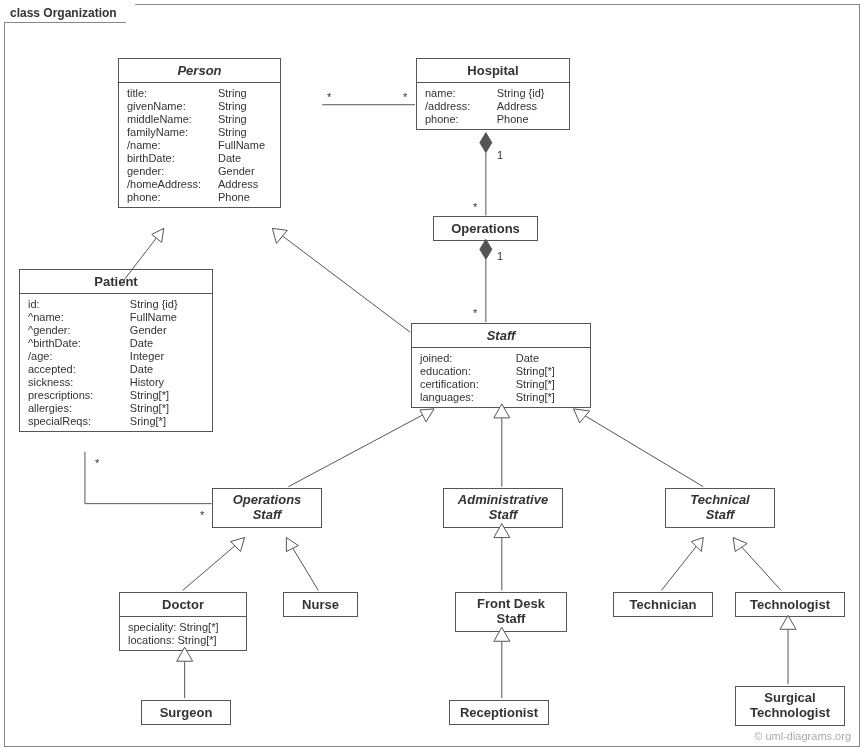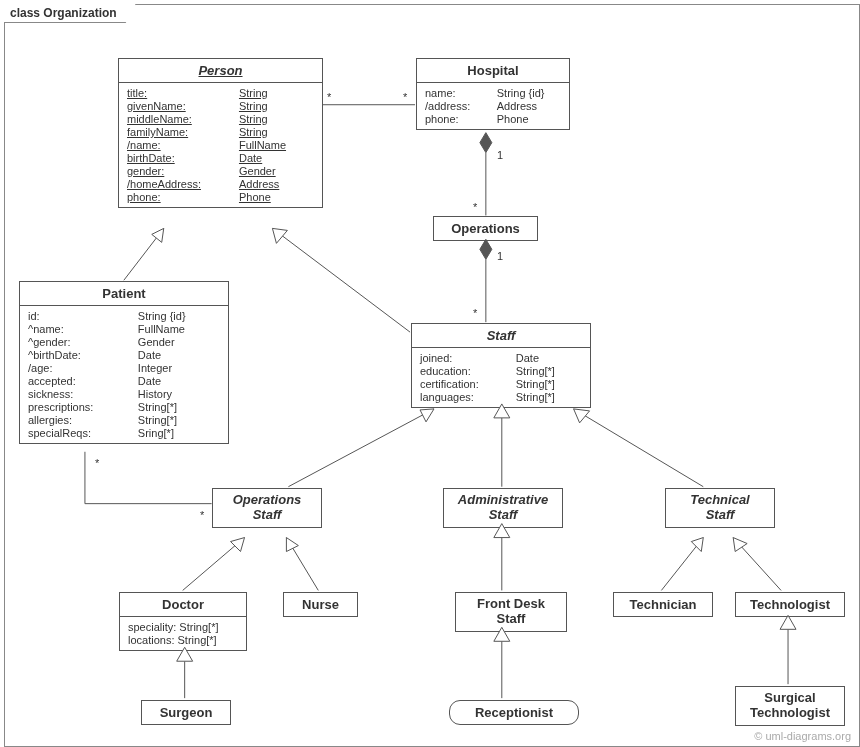--- a/index.html
+++ b/index.html
@@ -89,7 +89,7 @@
 <div class="frame">
   <div class="frame-tab">class Organization</div>
 
-  <div class="class-box" style="left:113px; top:53px; width:205px;text-decoration:underline;">
+  <div class="class-box" style="left:113px; top:53px; width:163px;">
     <div class="class-title">Person</div>
     <div class="class-attrs">
       <span class="attr-name">title:</span>

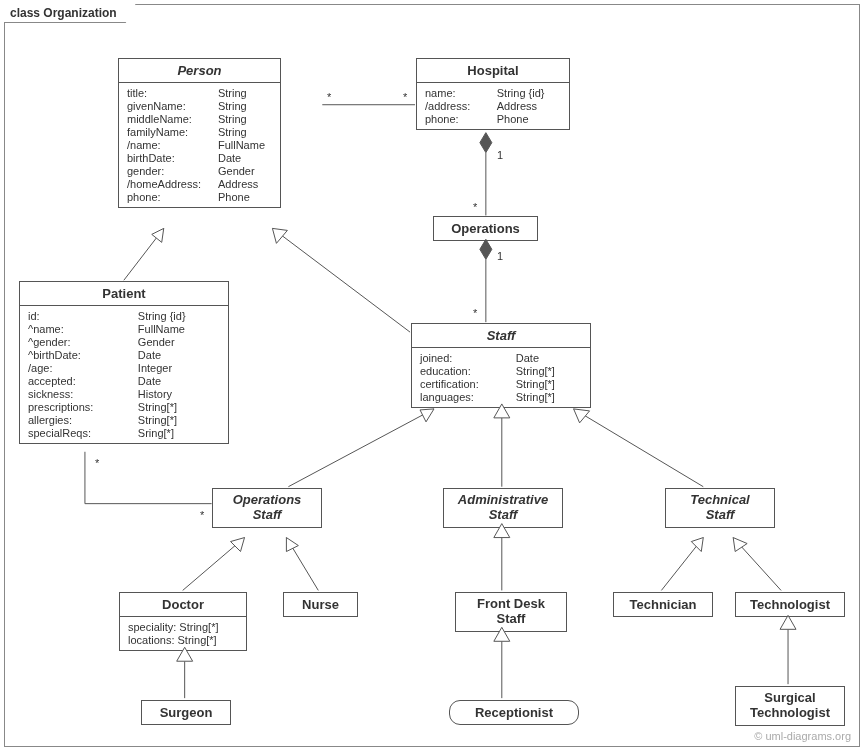--- a/index.html
+++ b/index.html
@@ -129,7 +129,7 @@
     <div class="class-title concrete" style="border-bottom:none">Operations</div>
   </div>
 
-  <div class="class-box" style="left:14px; top:276px; width:210px;">
+  <div class="class-box" style="left:14px; top:264px; width:194px;">
     <div class="class-title concrete">Patient</div>
     <div class="class-attrs">
       <span class="attr-name">id:</span>

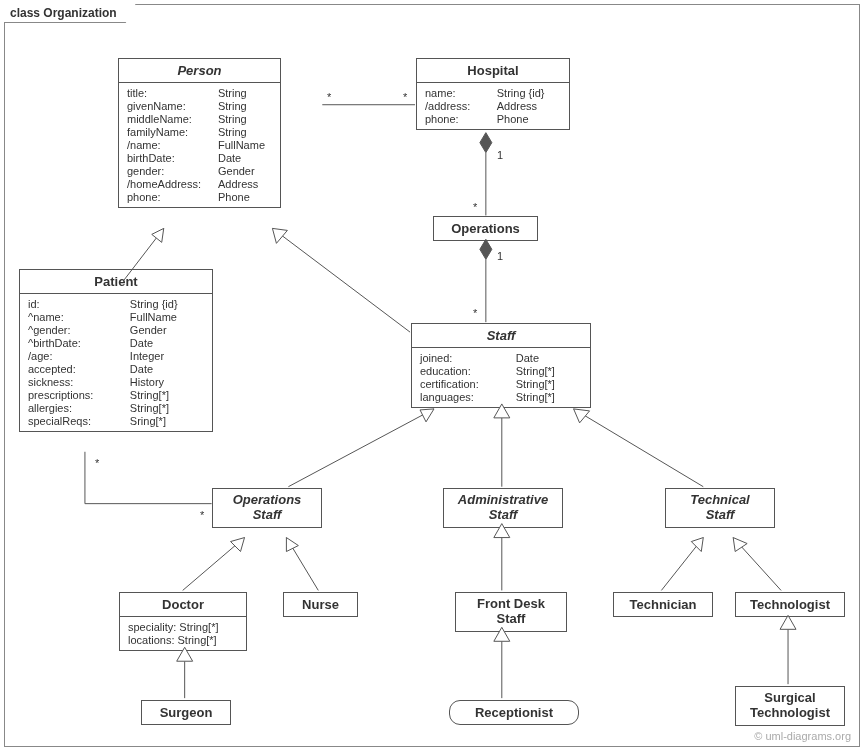--- a/index.html
+++ b/index.html
@@ -221,7 +221,7 @@
     <div class="class-title concrete" style="border-bottom:none">Surgeon</div>
   </div>
 
-  <div class="class-box" style="left:444px; top:695px; width:130px;border-radius:11px;">
+  <div class="class-box" style="left:444px; top:695px; width:100px;">
     <div class="class-title concrete" style="border-bottom:none">Receptionist</div>
   </div>
 

